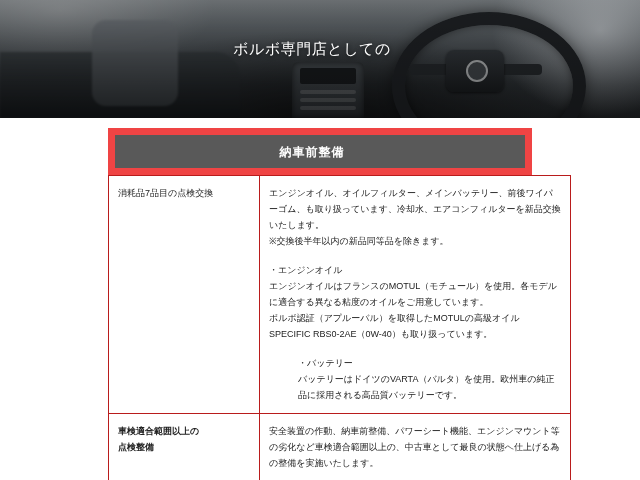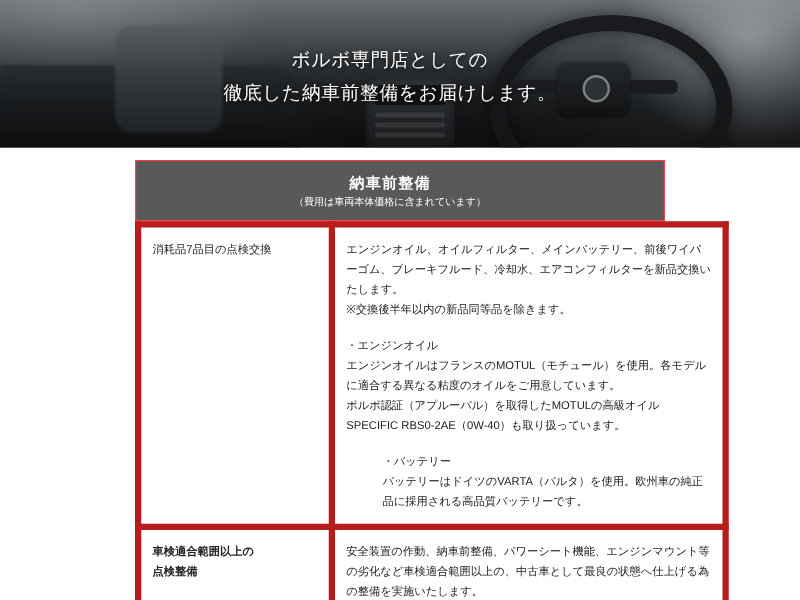--- a/index.html
+++ b/index.html
@@ -235,7 +235,6 @@
     <div class="hero-shade"></div>
     <div class="hero-text">
       <div>ボルボ専門店としての</div>
-      <div>徹底した納車前整備をお届けします。</div>
     </div>
   </div>
 

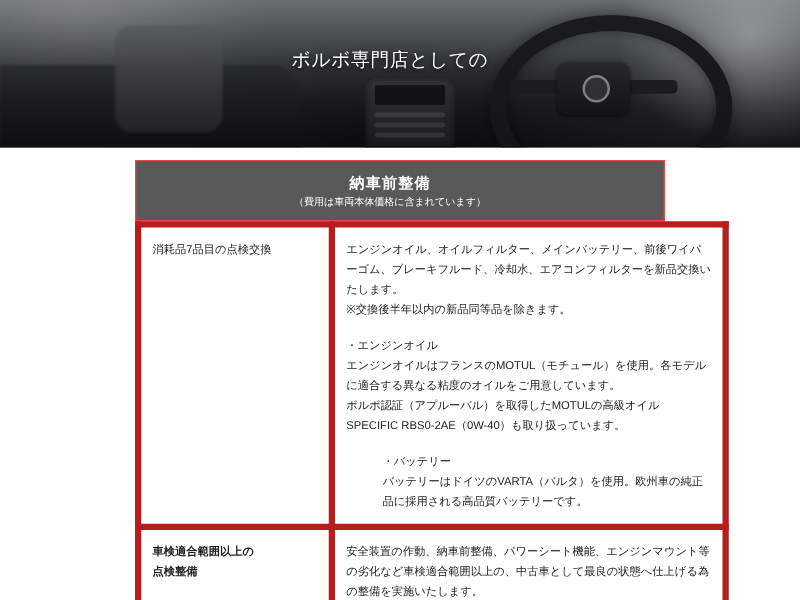--- a/index.html
+++ b/index.html
@@ -175,7 +175,7 @@
     color: #ffffff;
     text-align: center;
     padding: 9px 22px 8px 6px;
-    border: 1px solid #ef4444;
+    border: 7px solid #ef4444;
     box-sizing: border-box;
   }
   .table-header .th-title {

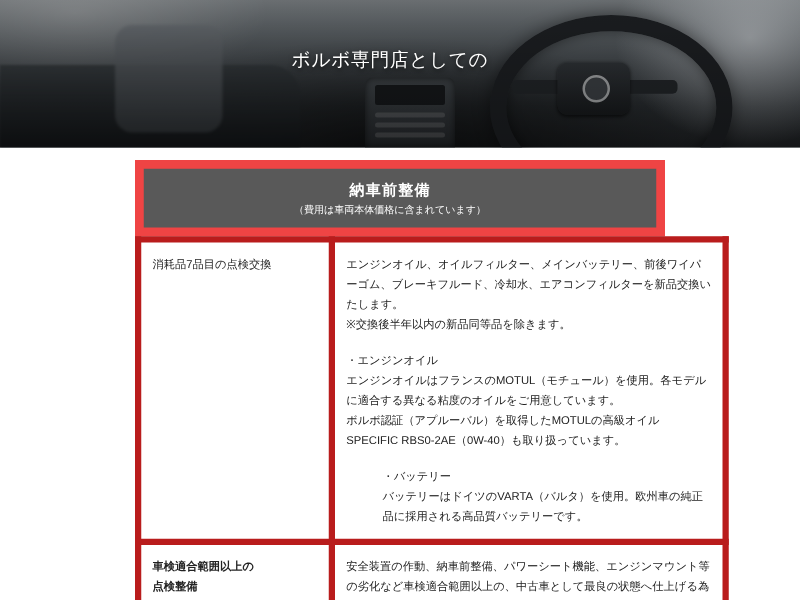--- a/index.html
+++ b/index.html
@@ -241,7 +241,6 @@
   <div class="table-wrap">
     <div class="table-header">
       <div class="th-title">納車前整備</div>
-      <div class="th-sub">（費用は車両本体価格に含まれています）</div>
     </div>
     <table class="spec">
       <tbody>

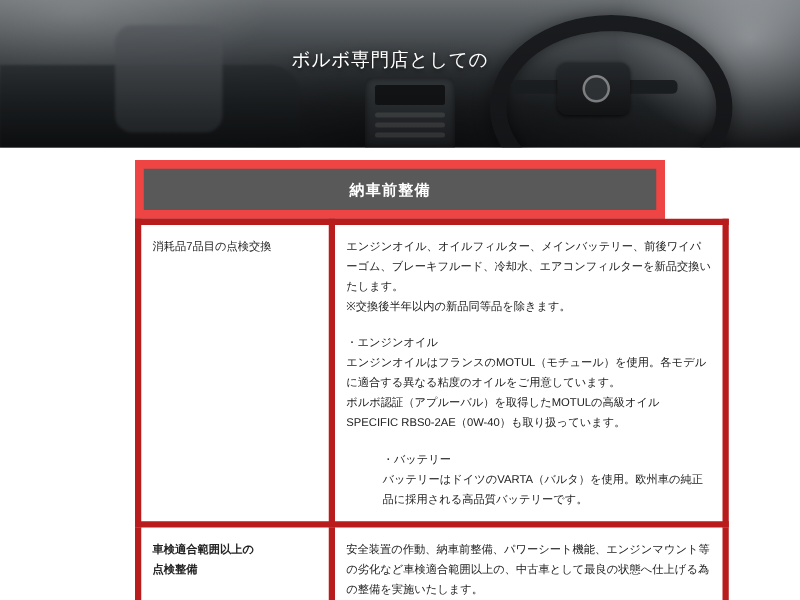--- a/index.html
+++ b/index.html
@@ -195,7 +195,7 @@
     table-layout: fixed;
   }
   table.spec td {
-    border: 5px solid #b91c1c;
+    border: 1px solid #b91c1c;
     vertical-align: top;
     font-size: 9px;
     line-height: 16px;

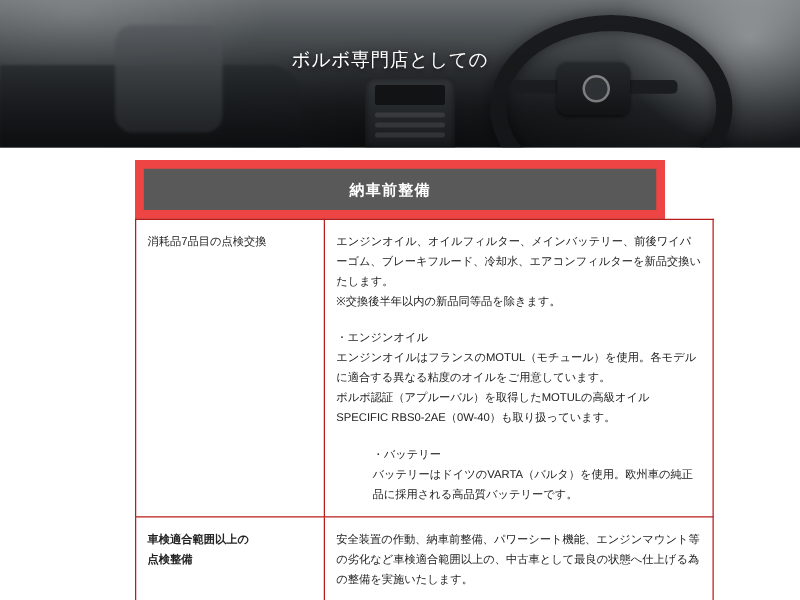--- a/index.html
+++ b/index.html
@@ -249,7 +249,7 @@
             <span class="note">消耗品7品目の点検交換</span>
           </td>
           <td class="col-body">
-            <p class="para" style="white-space: pre-wrap;">エンジンオイル、オイルフィルター、メインバッテリー、前後ワイパーゴム、ブレーキフルード、冷却水、エアコンフィルターを新品交換いたします。
+            <p class="para" style="white-space: pre-wrap;">エンジンオイル、オイルフィルター、メインバッテリー、前後ワイパーゴム、も取り扱っています、冷却水、エアコンフィルターを新品交換いたします。
 ※交換後半年以内の新品同等品を除きます。</p>
             <p class="para" style="white-space: pre-wrap;">・エンジンオイル
 エンジンオイルはフランスのMOTUL（モチュール）を使用。各モデルに適合する異なる粘度のオイルをご用意しています。

